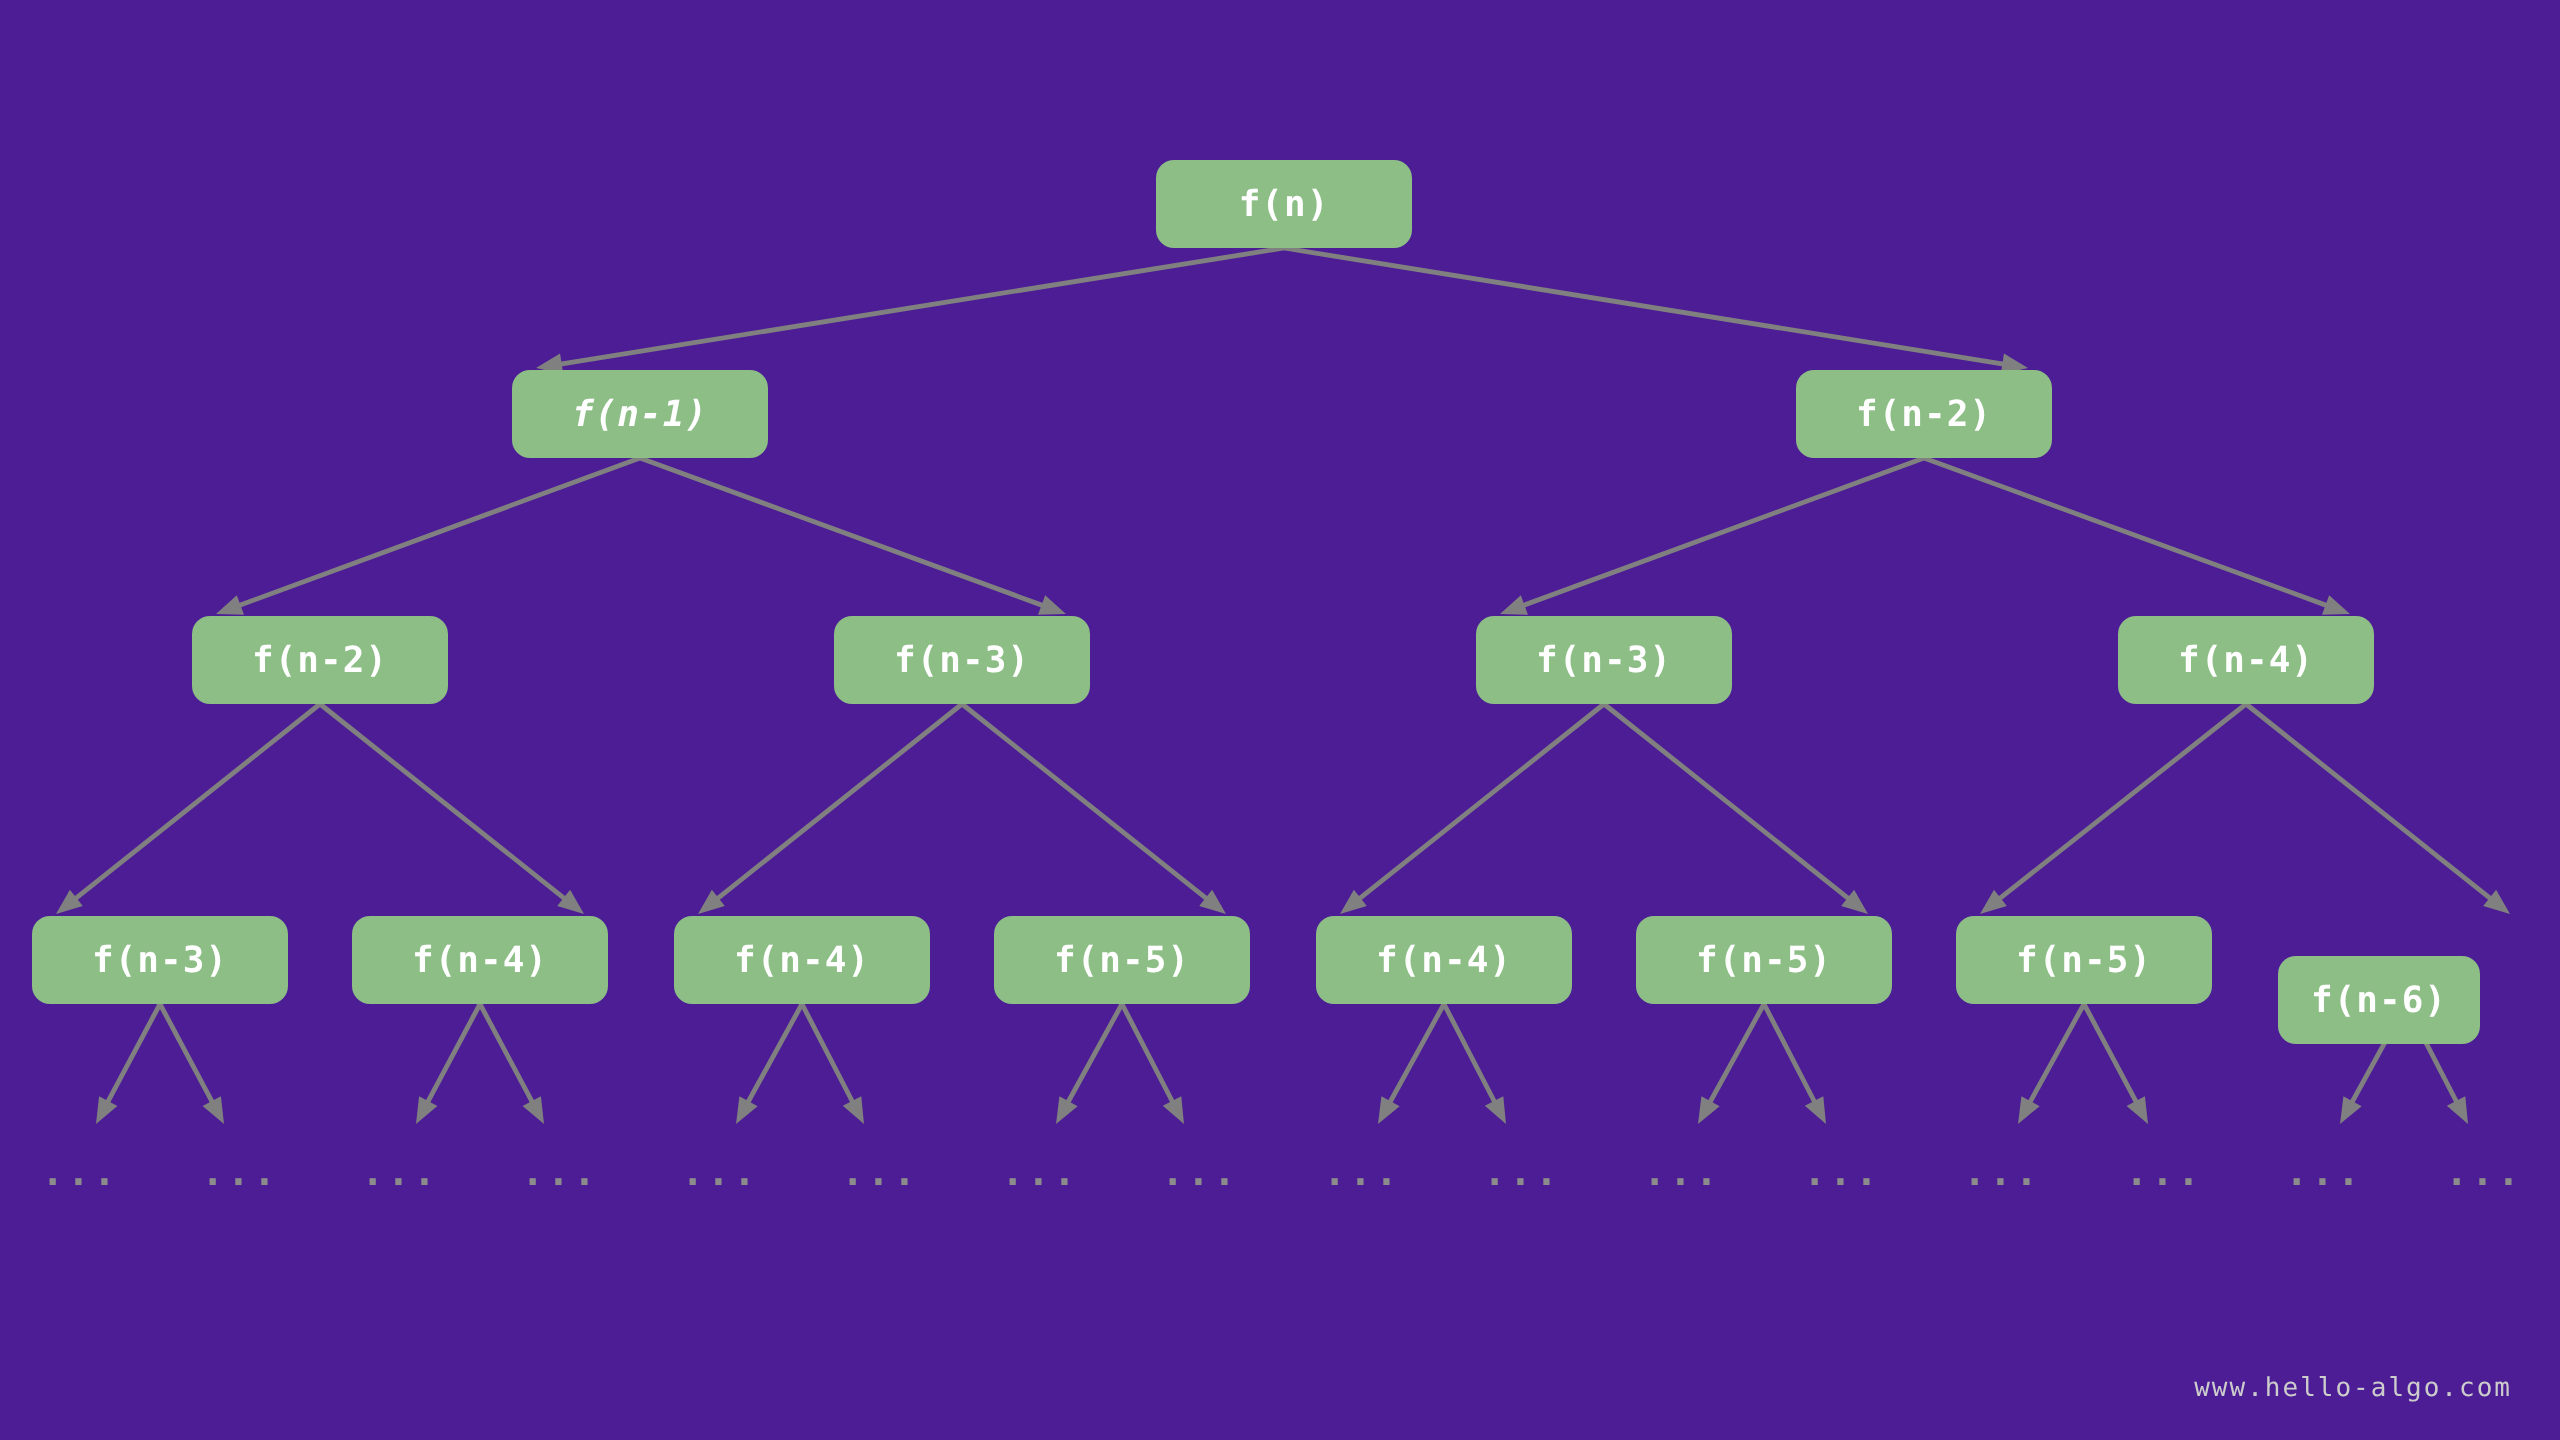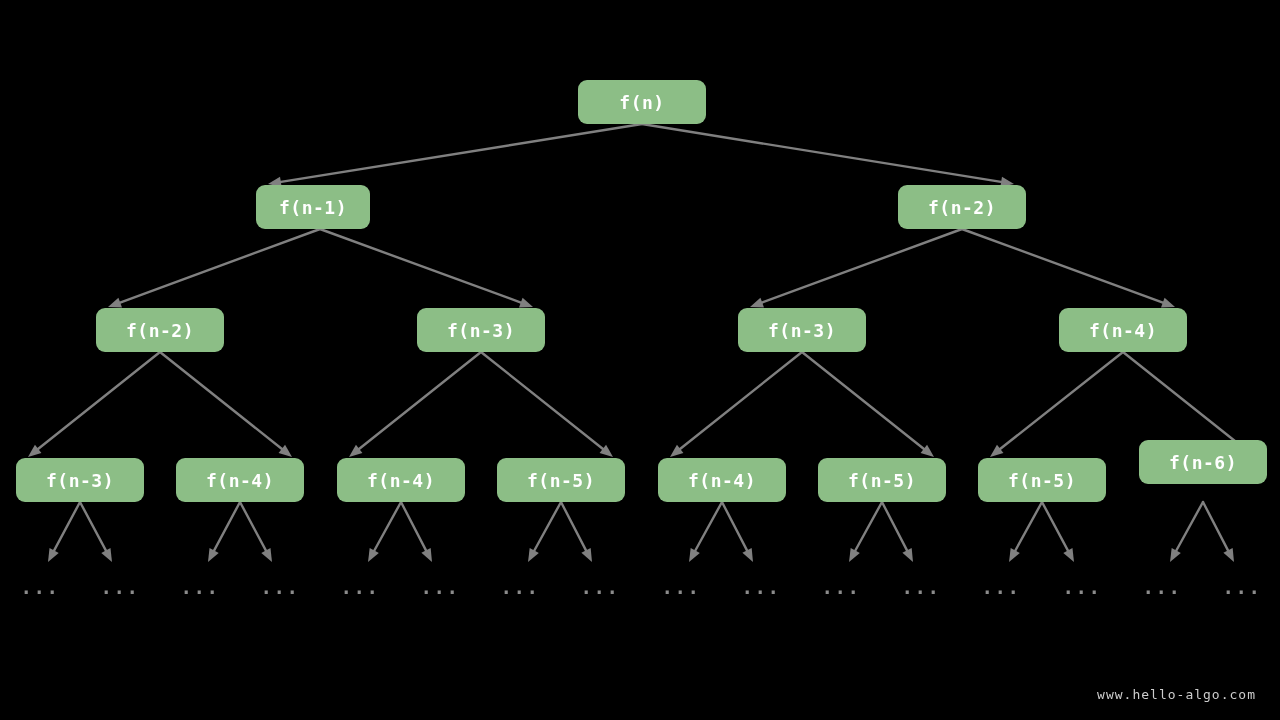--- a/index.html
+++ b/index.html
@@ -11,7 +11,7 @@
     position: relative;
     width: 1280px;
     height: 720px;
-    background: #000000;
+    background: #4c1d95;
     overflow: hidden;
     font-family: "DejaVu Sans Mono", "Liberation Mono", monospace;
   }

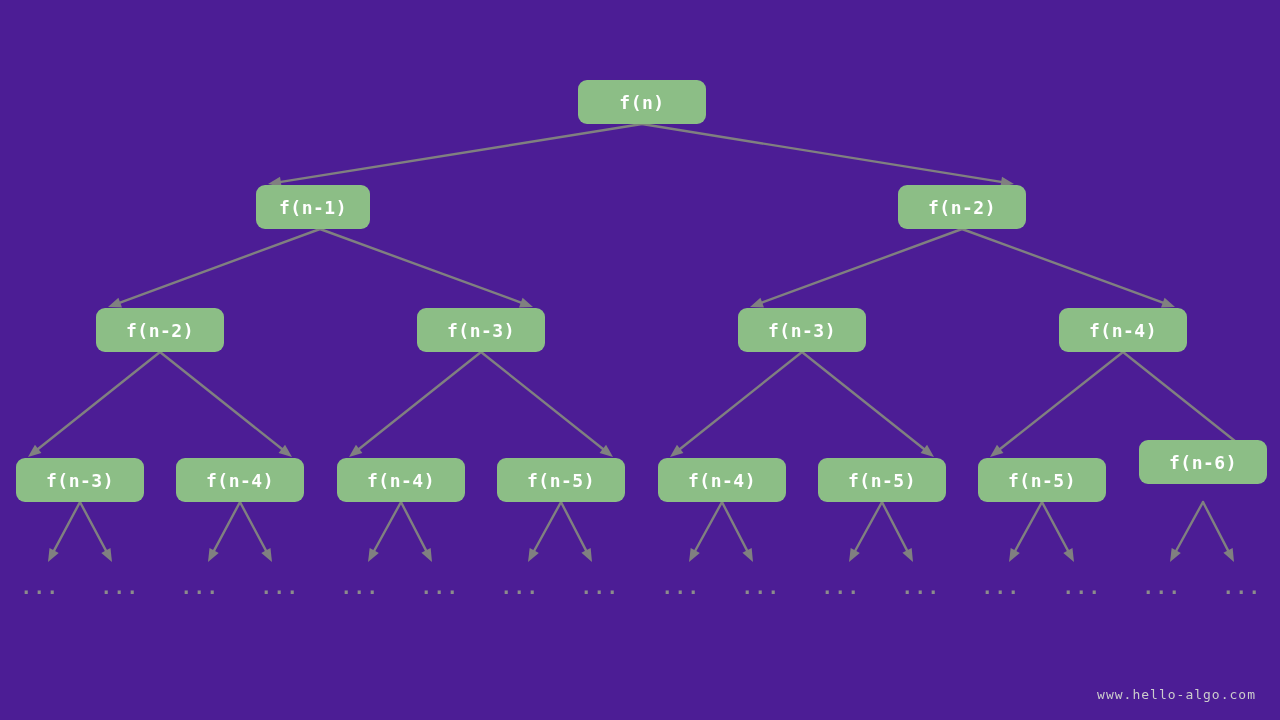--- a/index.html
+++ b/index.html
@@ -197,7 +197,7 @@
       <div class="node" style="left: 578px; top: 80px; width: 128px; background: rgb(140, 190, 134); color: rgb(255, 255, 255);">
         <span>f(n)</span>
       </div>
-      <div class="node" style="left: 256px; top: 185px; width: 114px; background: rgb(140, 190, 134); color: rgb(255, 255, 255);">
+      <div class="node" style="left: 256px; top: 185px; width: 128px; background: rgb(140, 190, 134); color: rgb(255, 255, 255); font-style: italic;">
         <span>f(n-1)</span>
       </div>
       <div class="node" style="left: 898px; top: 185px; width: 128px; background: rgb(140, 190, 134); color: rgb(255, 255, 255);">

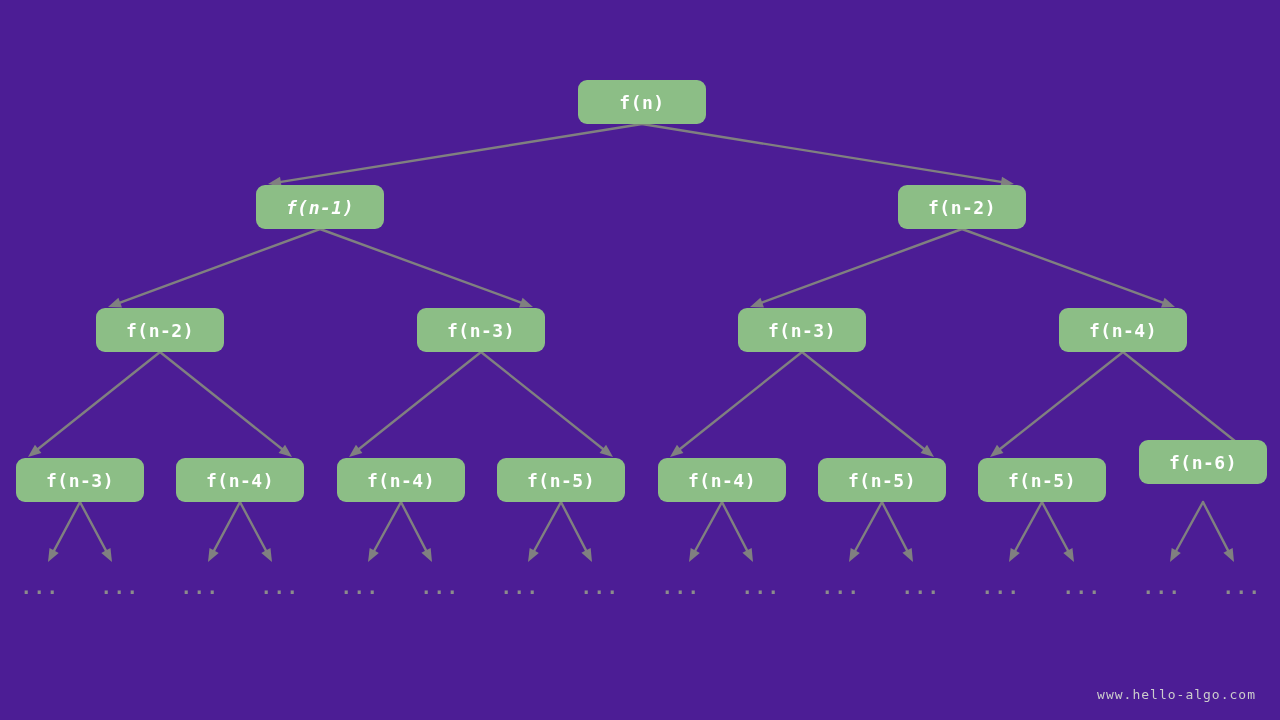--- a/index.html
+++ b/index.html
@@ -236,7 +236,7 @@
       <div class="node" style="left: 978px; top: 458px; width: 128px; background: rgb(140, 190, 134); color: rgb(255, 255, 255);">
         <span>f(n-5)</span>
       </div>
-      <div class="node" style="left: 1139px; top: 440px; width: 128px; background: rgb(140, 190, 134); color: rgb(255, 255, 255);">
+      <div class="node" style="left: 1139px; top: 478px; width: 101px; background: rgb(140, 190, 134); color: rgb(255, 255, 255);">
         <span>f(n-6)</span>
       </div>
     </div>

